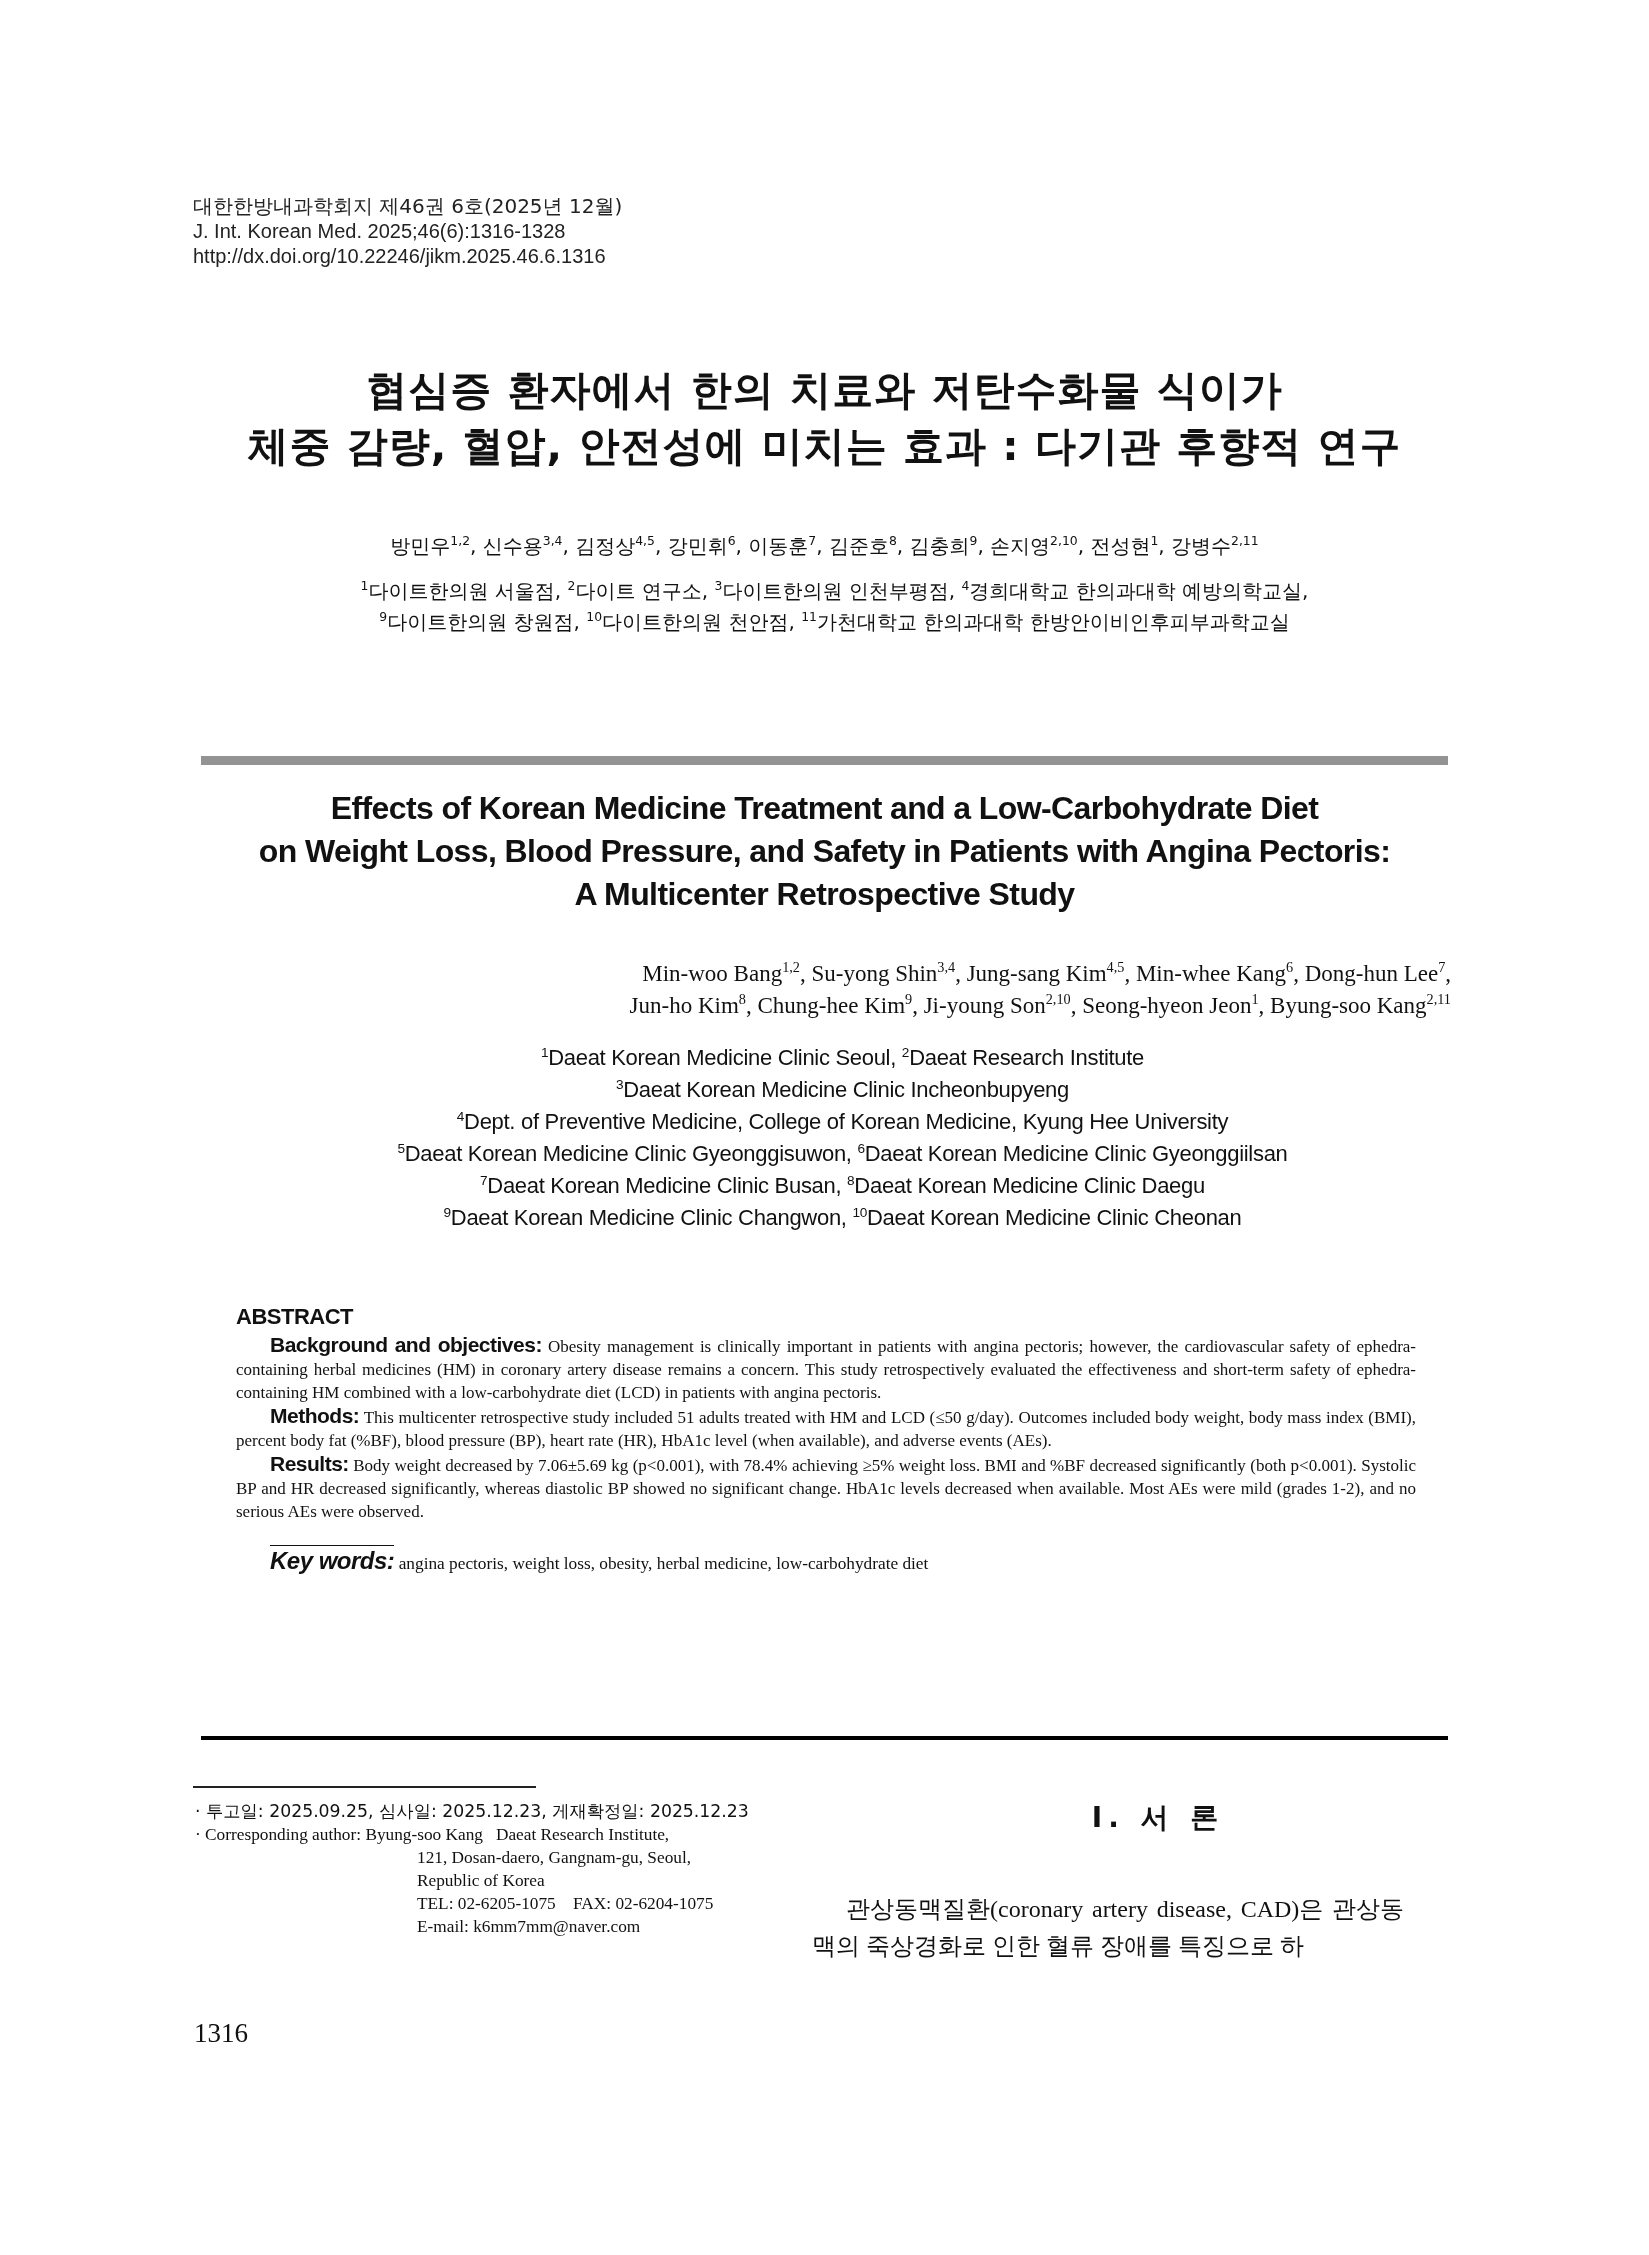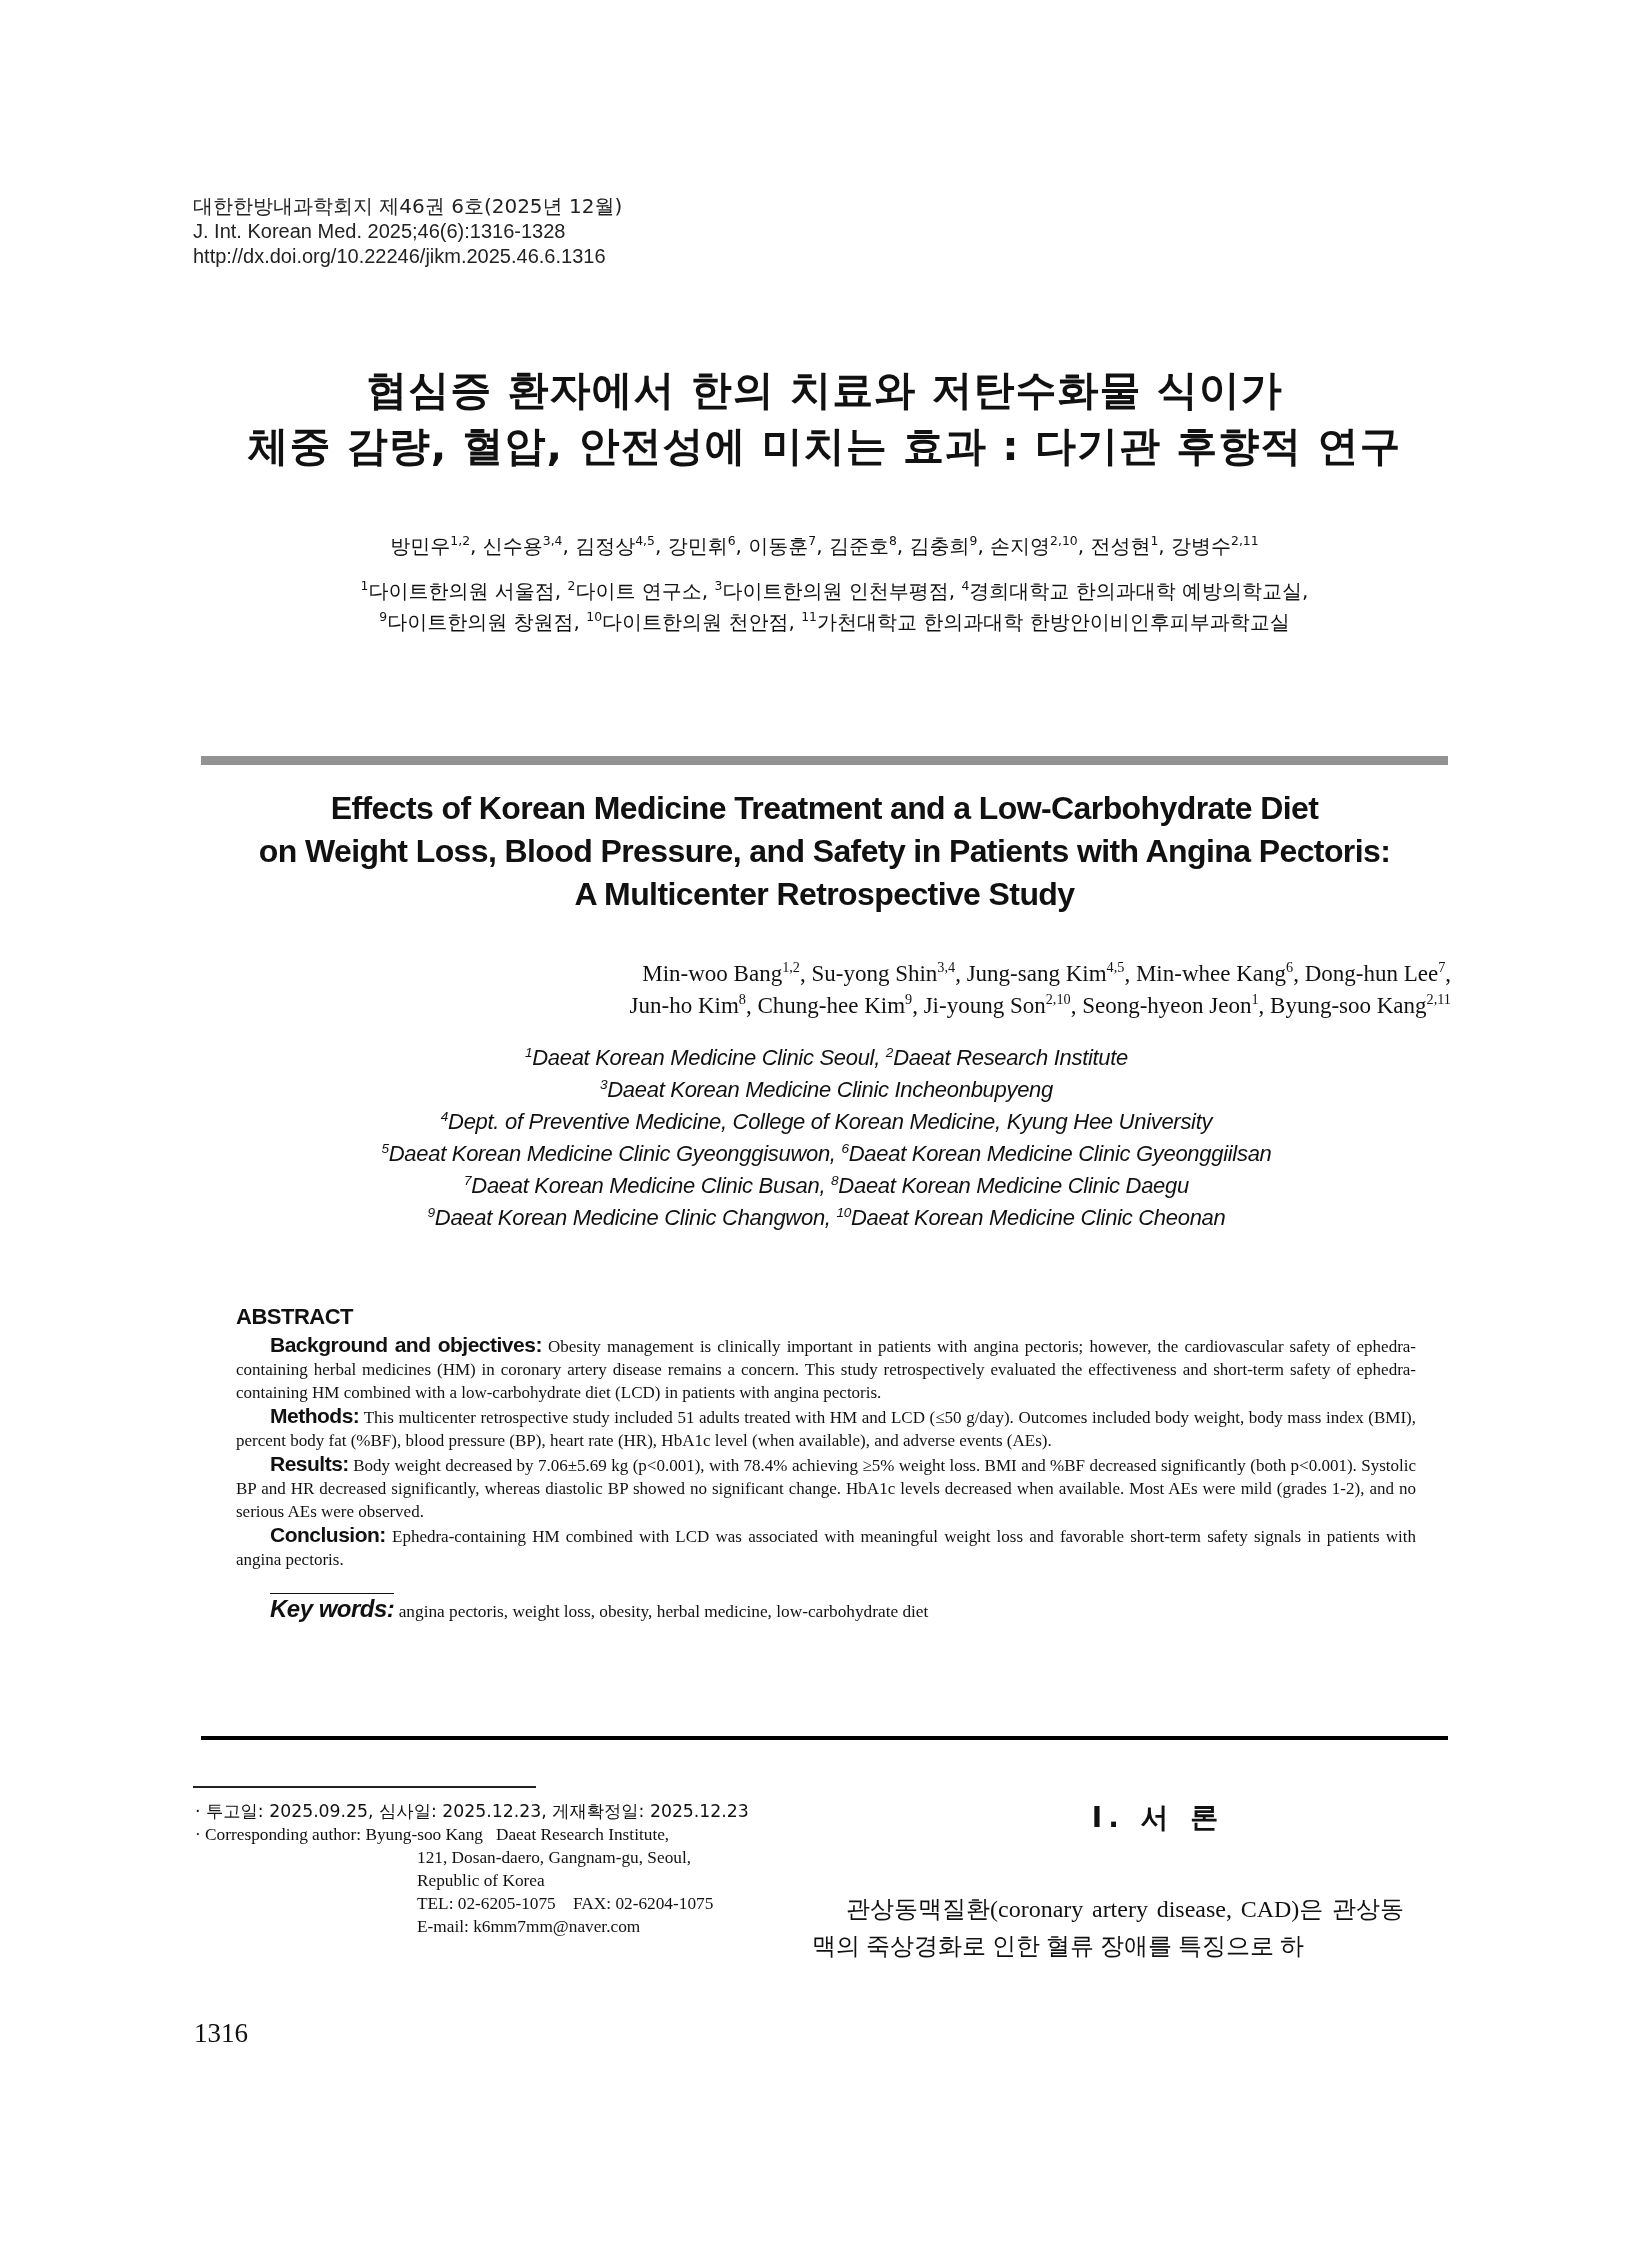--- a/index.html
+++ b/index.html
@@ -22,7 +22,7 @@
 
   #english-title { left: 198px; top: 787px; width: 1253px; text-align: center; font-size: 32px; line-height: 43px; font-weight: bold; letter-spacing: -0.6px; }
   #english-authors { left: 198px; top: 958px; width: 1253px; text-align: right; font-size: 23px; line-height: 32px; }
-  #english-affil { left: 200px; top: 1042px; width: 1253px; text-align: center; font-size: 22px; line-height: 32px; letter-spacing: -0.3px; font-style: italic; }
+  #english-affil { left: 216px; top: 1042px; width: 1253px; text-align: center; font-size: 22px; line-height: 32px; letter-spacing: -0.3px; }
 
   #abstract { left: 236px; top: 1303px; width: 1180px; }
   #abstract-heading { font-size: 22px; font-weight: bold; line-height: 28px; letter-spacing: -0.5px; margin-bottom: 2px; }

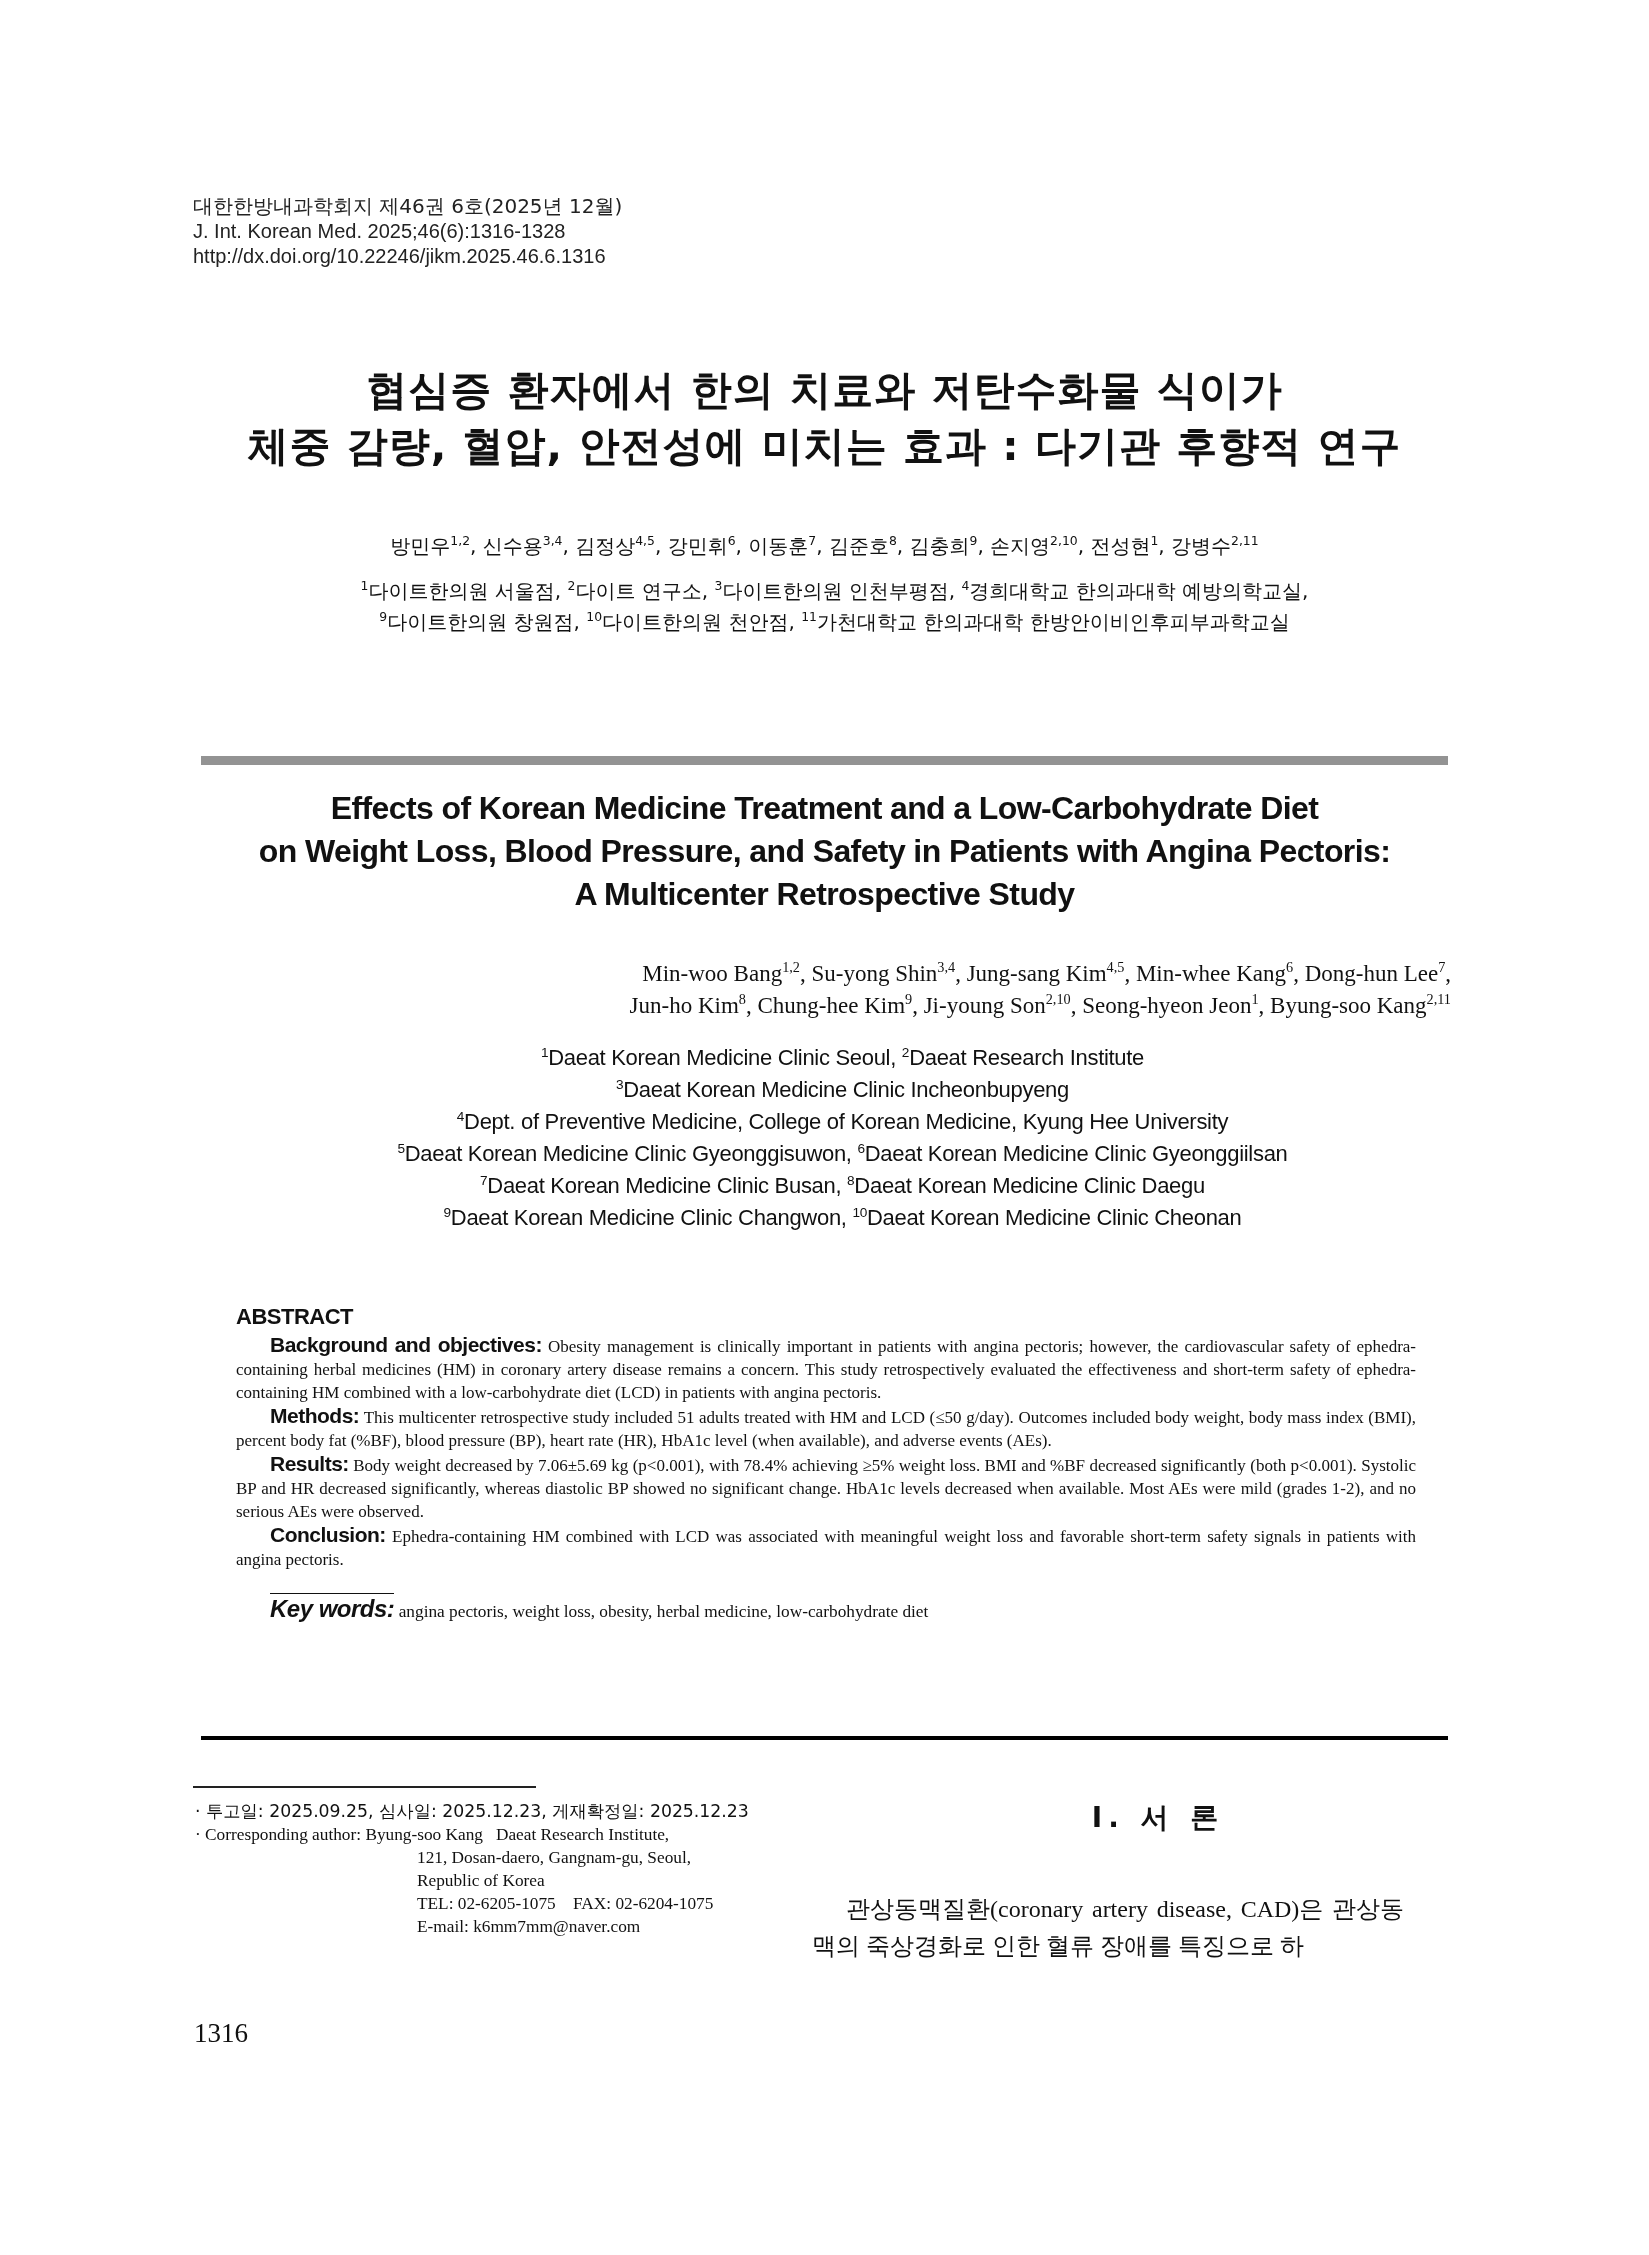--- a/index.html
+++ b/index.html
@@ -148,10 +148,6 @@
     <span class="abs-label sans">Results:</span>
     <span>Body weight decreased by 7.06±5.69 kg (p&lt;0.001), with 78.4% achieving ≥5% weight loss. BMI and %BF decreased significantly (both p&lt;0.001). Systolic BP and HR decreased significantly, whereas diastolic BP showed no significant change. HbA1c levels decreased when available. Most AEs were mild (grades 1-2), and no serious AEs were observed.</span>
   </p>
-  <p class="abs-para">
-    <span class="abs-label sans">Conclusion:</span>
-    <span>Ephedra-containing HM combined with LCD was associated with meaningful weight loss and favorable short-term safety signals in patients with angina pectoris.</span>
-  </p>
   <div id="keywords">
     <span class="kw-label sans">Key words:</span>
     <span>angina pectoris, weight loss, obesity, herbal medicine, low-carbohydrate diet</span>

